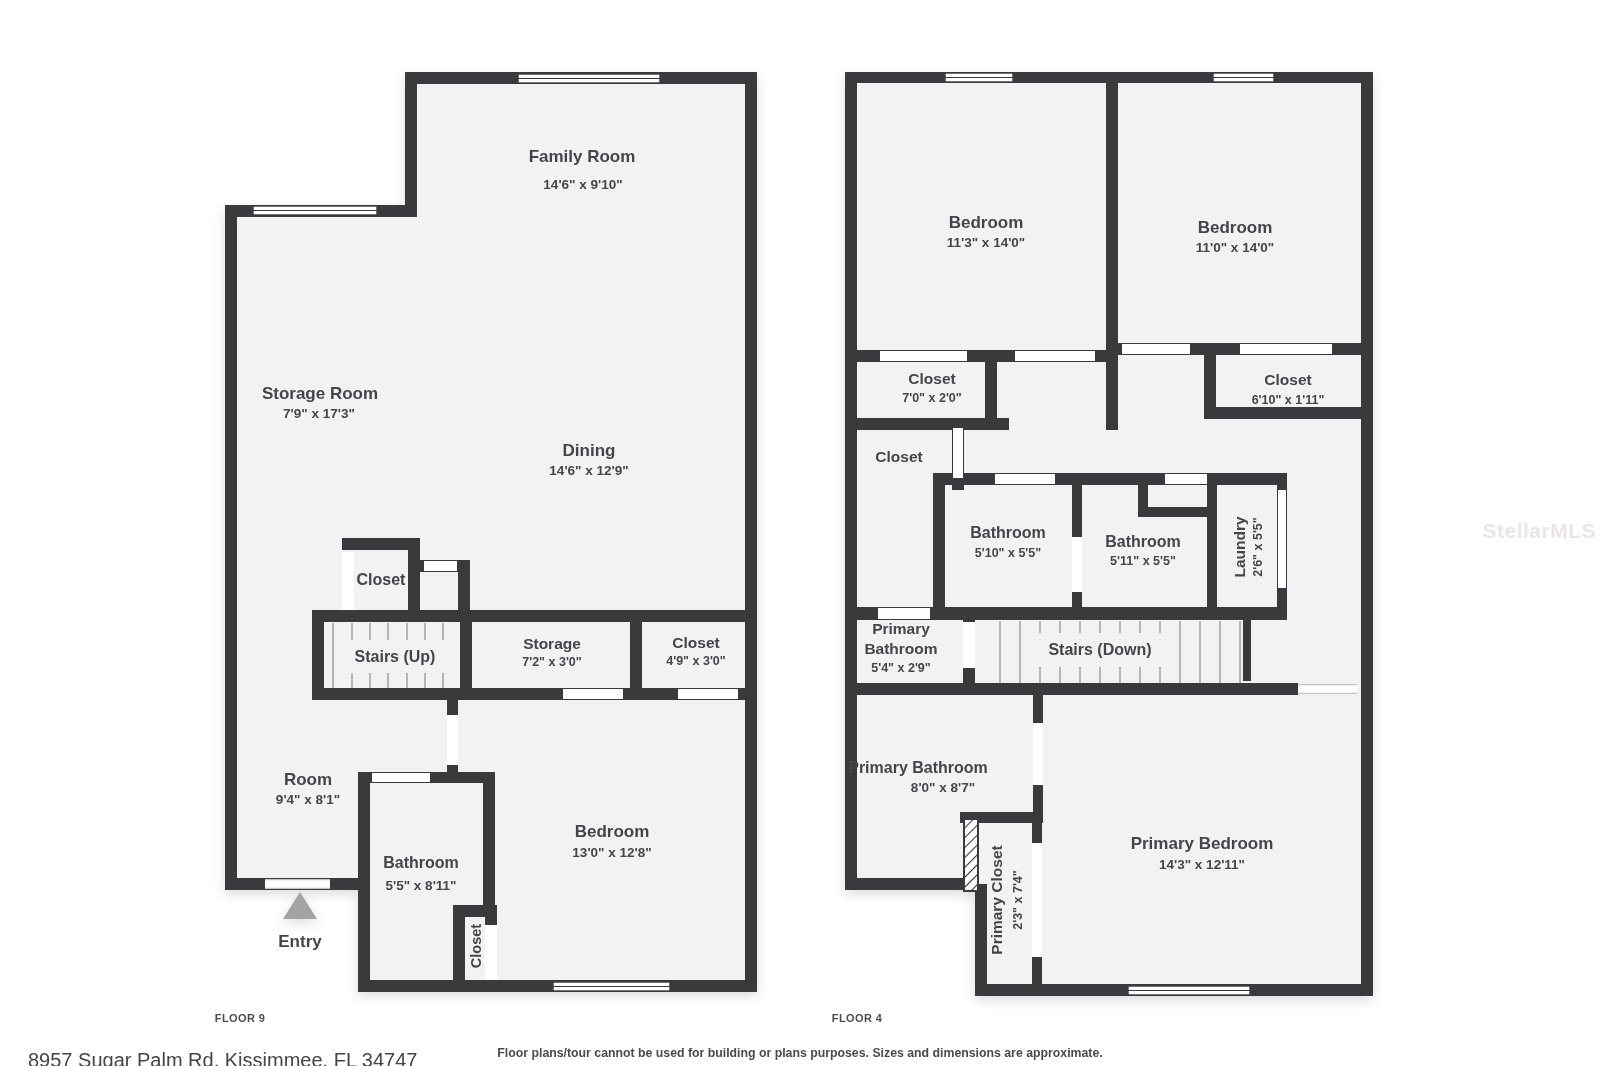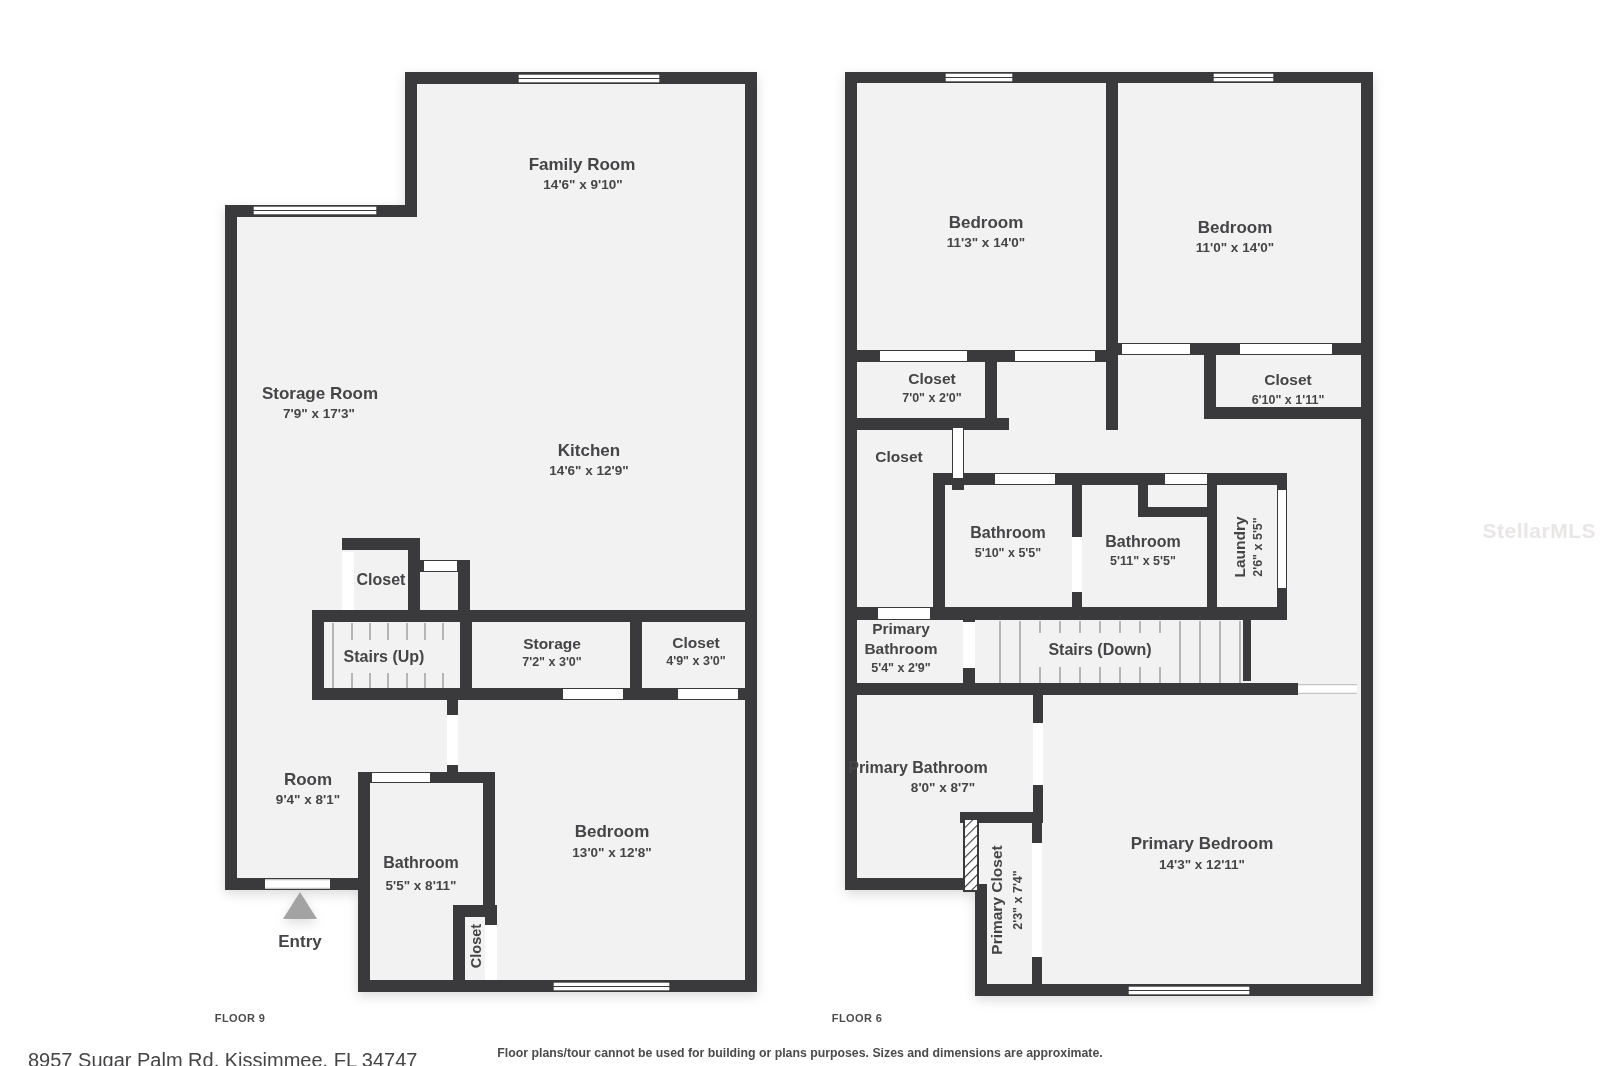--- a/index.html
+++ b/index.html
@@ -191,7 +191,7 @@
   </g>
 </svg>
 
-<div class="lbl s17" style="left:582px;top:164px">Family Room</div>
+<div class="lbl s17" style="left:582px;top:156px">Family Room</div>
 <div class="lbl s13" style="left:583px;top:185px">14'6" x 9'10"</div>
 <div class="lbl s17" style="left:320px;top:393px">Storage Room</div>
 <div class="lbl s13" style="left:319px;top:414px">7'9" x 17'3"</div>

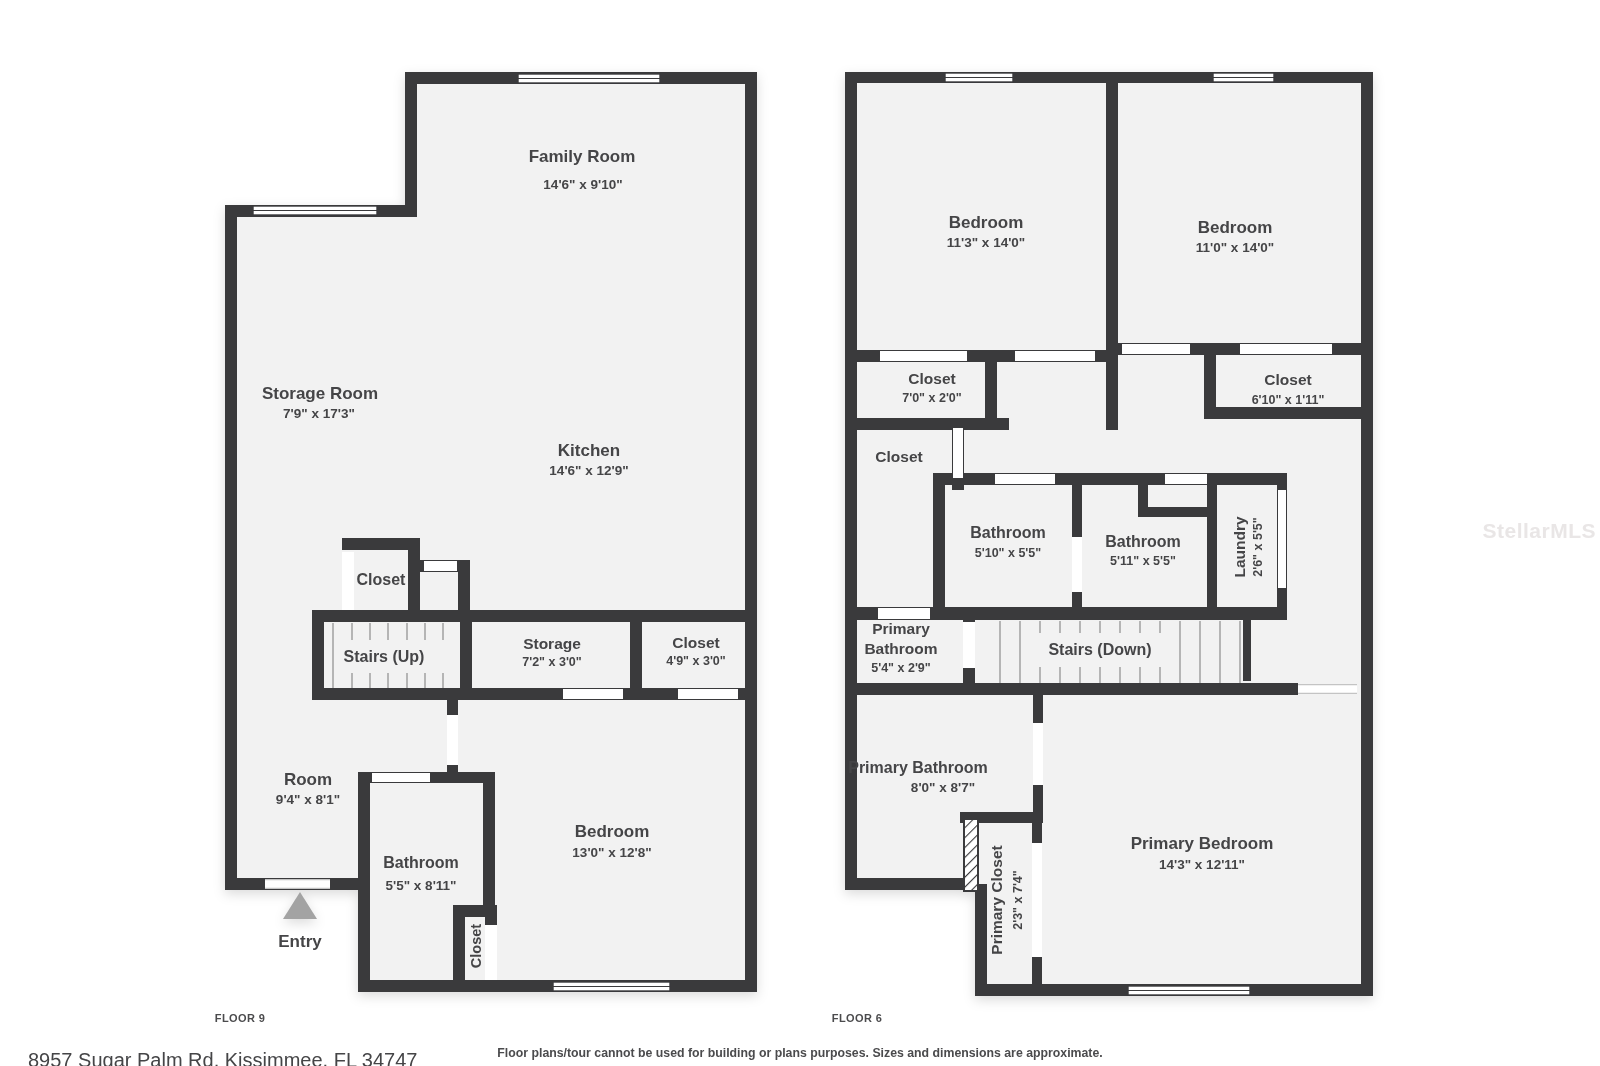--- a/index.html
+++ b/index.html
@@ -195,7 +195,7 @@
 <div class="lbl s13" style="left:583px;top:185px">14'6" x 9'10"</div>
 <div class="lbl s17" style="left:320px;top:393px">Storage Room</div>
 <div class="lbl s13" style="left:319px;top:414px">7'9" x 17'3"</div>
-<div class="lbl s17" style="left:589px;top:450px">Kitchen</div>
+<div class="lbl s17" style="left:589px;top:450px">Dining</div>
 <div class="lbl s13" style="left:589px;top:471px">14'6" x 12'9"</div>
 <div class="lbl s16" style="left:381px;top:580px">Closet</div>
 <div class="lbl s16" style="left:384px;top:657px">Stairs (Up)</div>

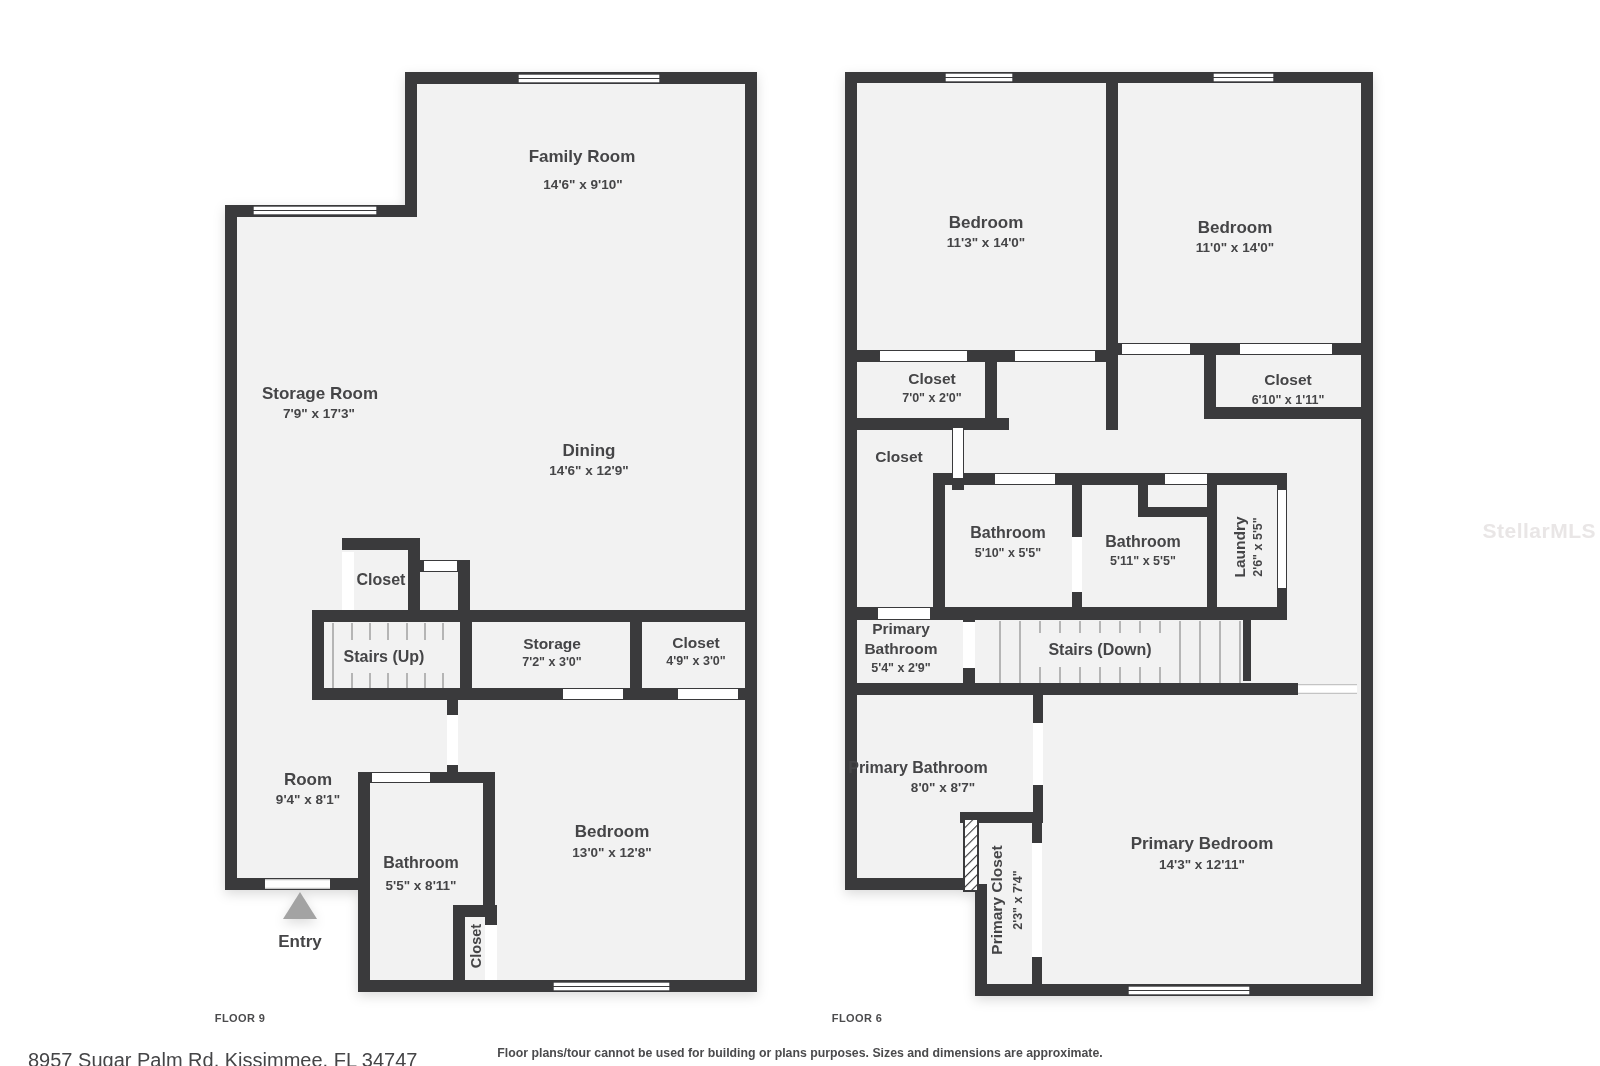--- a/index.html
+++ b/index.html
@@ -198,7 +198,7 @@
 <div class="lbl s17" style="left:589px;top:450px">Dining</div>
 <div class="lbl s13" style="left:589px;top:471px">14'6" x 12'9"</div>
 <div class="lbl s16" style="left:381px;top:580px">Closet</div>
-<div class="lbl s16" style="left:384px;top:657px">Stairs (Up)</div>
+<div class="lbl s16" style="left:395px;top:657px">Stairs (Up)</div>
 <div class="lbl s15" style="left:552px;top:644px">Storage</div>
 <div class="lbl s12" style="left:552px;top:662px">7'2" x 3'0"</div>
 <div class="lbl s15" style="left:696px;top:643px">Closet</div>

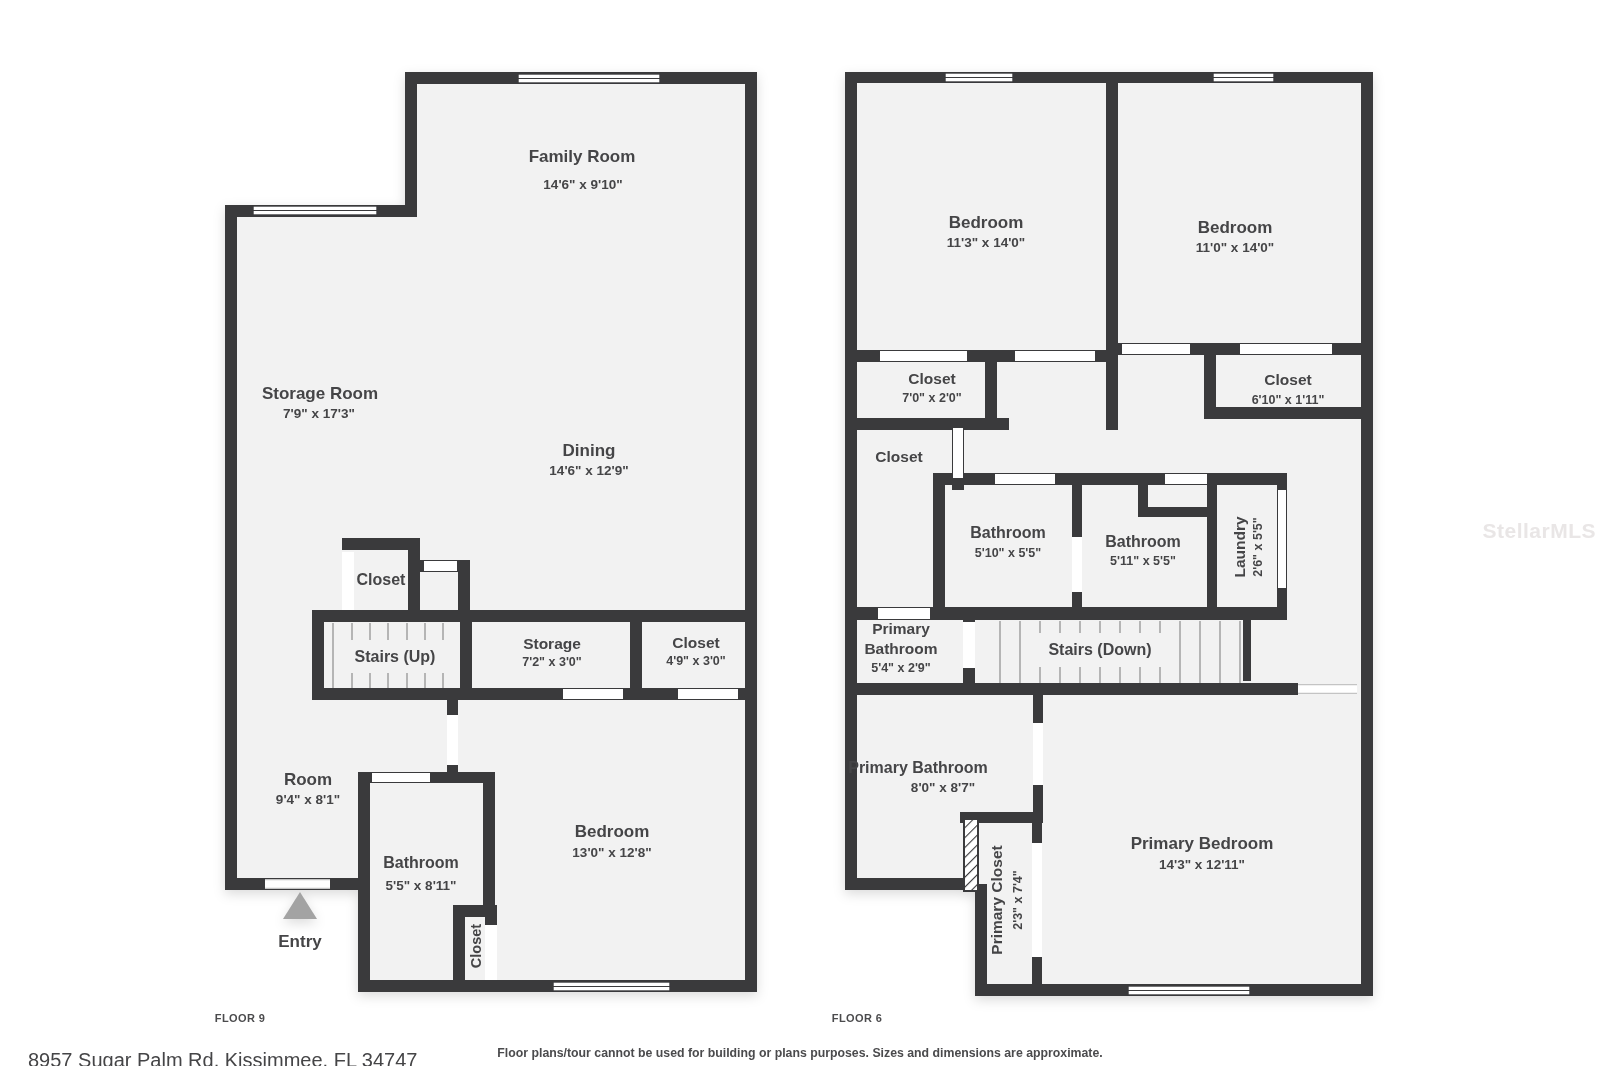--- a/index.html
+++ b/index.html
@@ -239,7 +239,7 @@
 <div class="lbl s13" style="left:1202px;top:865px">14'3" x 12'11"</div>
 
 <div class="lbl cap" style="left:240px;top:1018px">FLOOR 9</div>
-<div class="lbl cap" style="left:857px;top:1018px">FLOOR 6</div>
+<div class="lbl cap" style="left:857px;top:1018px">FLOOR 4</div>
 <div class="addr">8957 Sugar Palm Rd, Kissimmee, FL 34747</div>
 <div class="lbl disc" style="left:800px;top:1053px">Floor plans/tour cannot be used for building or plans purposes. Sizes and dimensions are approximate.</div>
 <div class="wm">StellarMLS</div>

